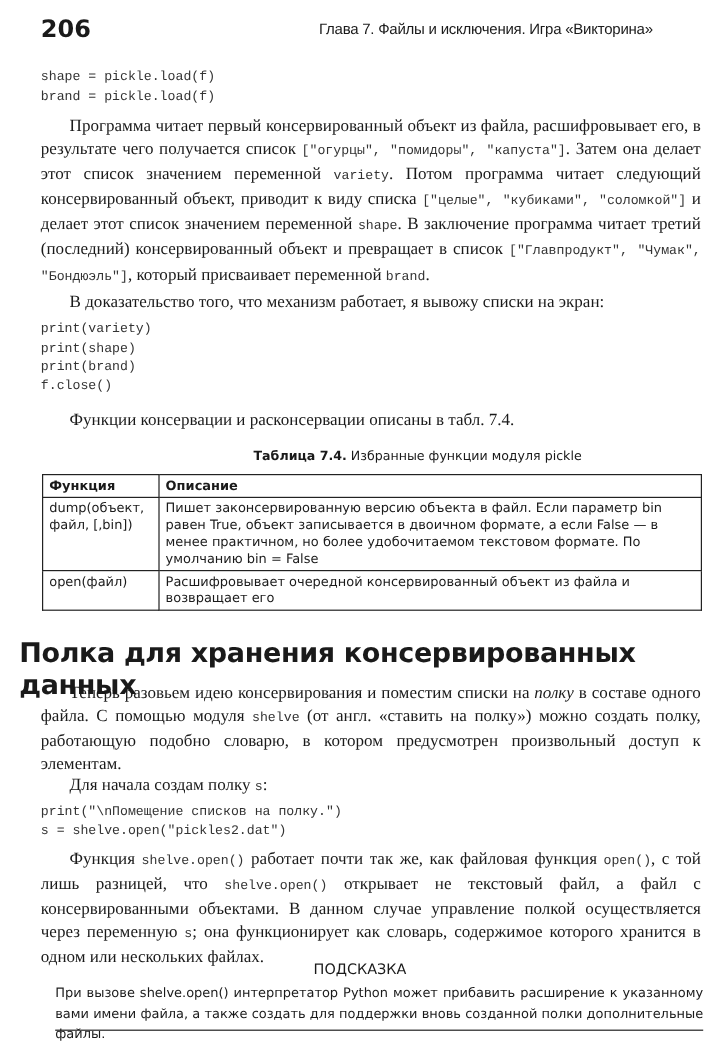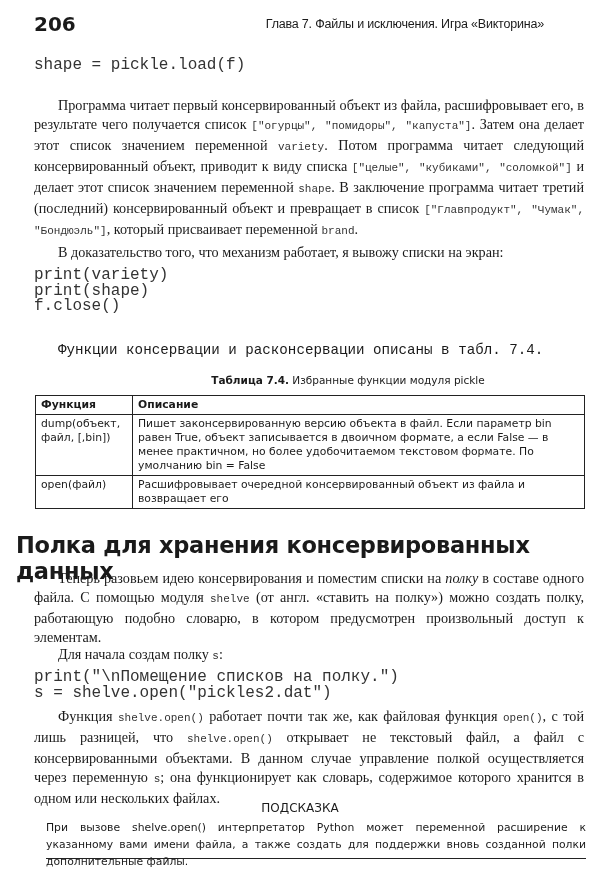--- a/index.html
+++ b/index.html
@@ -7,7 +7,7 @@
   .page { position: absolute; left: 0; top: 0; width: 560px; height: 882px; }
   .pagenum { position: absolute; left: 34px; top: 12px; font-family: "DejaVu Sans", sans-serif; font-weight: bold; font-size: 20px; }
   .runhead { position: absolute; right: 16px; top: 17px; font-family: "Liberation Sans", sans-serif; font-size: 12.5px; letter-spacing: -0.2px; }
-  .code { font-family: "Liberation Mono", monospace; font-size: 16px; line-height: 15.5px; color: #333; white-space: pre; }
+  .code { font-family: "Liberation Mono", monospace; font-size: 11px; line-height: 15.5px; color: #333; white-space: pre; }
   .txt { font-family: "Liberation Serif", serif; font-size: 14.2px; line-height: 19px; text-align: justify; }
   .ind { text-indent: 24px; }
   .m { font-family: "Liberation Mono", monospace; font-size: 11px; color: #333; }

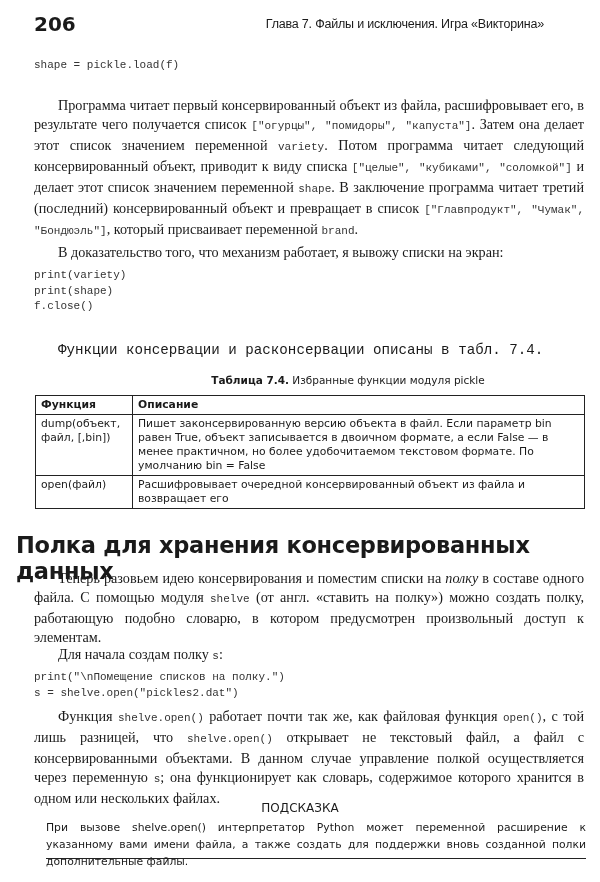--- a/index.html
+++ b/index.html
@@ -32,7 +32,7 @@
   <div class="pagenum">206</div>
   <div class="runhead">Глава 7. Файлы и исключения. Игра «Викторина»</div>
 
-  <div class="abs code" style="top:58px;"><div>shape = pickle.load(f)</div></div>
+  <div class="abs code" style="top:58px;"><div>shape = pickle.load(f)</div><div>brand = pickle.load(f)</div></div>
 
   <div class="abs txt ind" style="top:96px;"><span>Программа читает первый консервированный объект из файла, расшифровывает его, в результате чего получается список </span><span class="m">["огурцы", "помидоры", "капуста"]</span><span>. Затем она делает этот список значением переменной </span><span class="m">variety</span><span>. Потом программа читает следующий консервированный объект, приводит к виду списка </span><span class="m">["целые", "кубиками", "соломкой"]</span><span> и делает этот список значением переменной </span><span class="m">shape</span><span>. В заключение программа читает третий (последний) консервированный объект и превращает в список </span><span class="m">["Главпродукт", "Чумак", "Бондюэль"]</span><span>, который присваивает переменной </span><span class="m">brand</span><span>.</span></div>
 

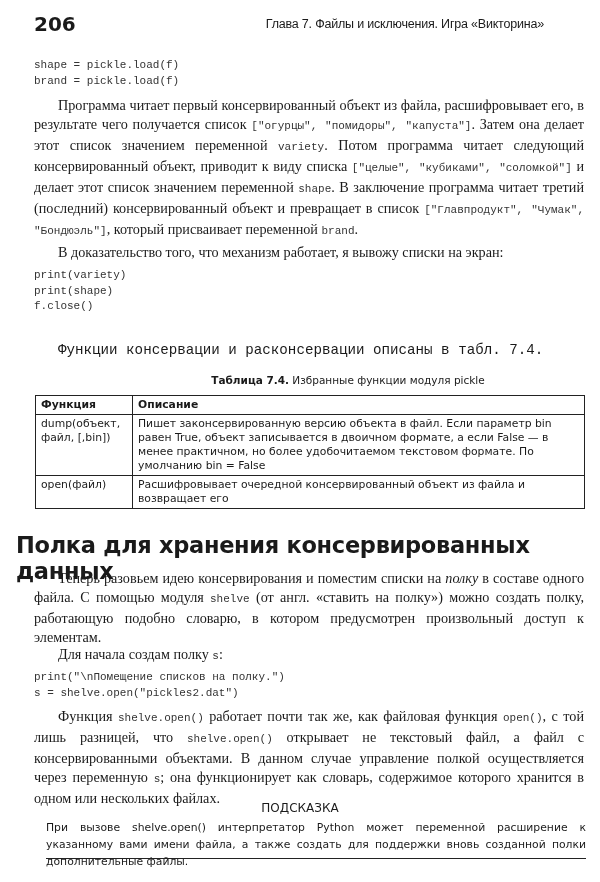--- a/index.html
+++ b/index.html
@@ -38,7 +38,7 @@
 
   <div class="abs txt ind" style="top:243px;">В доказательство того, что механизм работает, я вывожу списки на экран:</div>
 
-  <div class="abs code" style="top:268px;"><div>print(variety)</div><div>print(shape)</div><div>f.close()</div></div>
+  <div class="abs code" style="top:268px;"><div>print(variety)</div><div>print(shape)</div><div>print(brand)</div><div>f.close()</div></div>
 
   <div class="abs txt ind" style="top:341px;font-family:Liberation Mono, monospace;">Функции консервации и расконсервации описаны в табл. 7.4.</div>
 

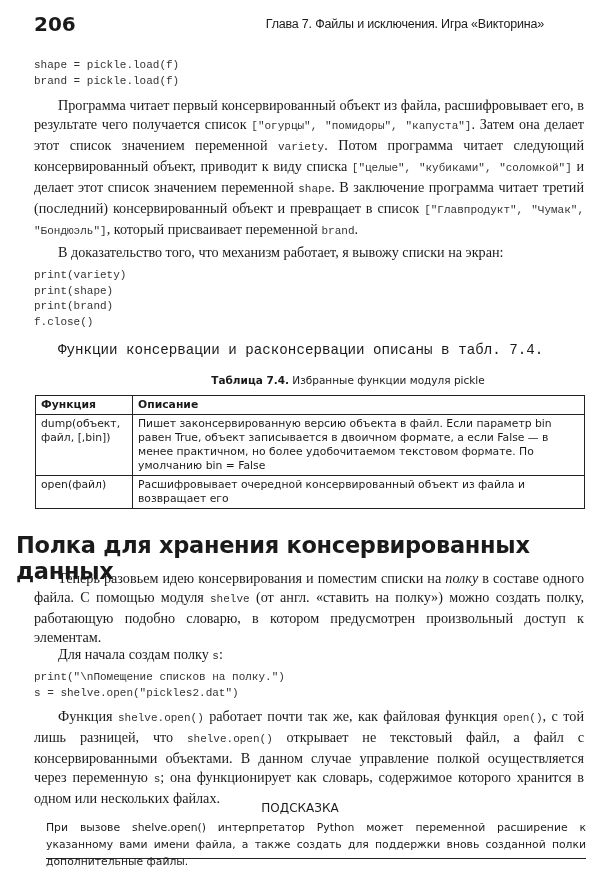--- a/index.html
+++ b/index.html
@@ -40,7 +40,7 @@
 
   <div class="abs code" style="top:268px;"><div>print(variety)</div><div>print(shape)</div><div>print(brand)</div><div>f.close()</div></div>
 
-  <div class="abs txt ind" style="top:341px;font-family:Liberation Mono, monospace;">Функции консервации и расконсервации описаны в табл. 7.4.</div>
+  <div class="abs txt ind" style="top:341px;">Функции консервации и расконсервации описаны в табл. 7.4.</div>
 
   <div class="cap"><b>Таблица 7.4.</b><span> Избранные функции модуля pickle</span></div>
 

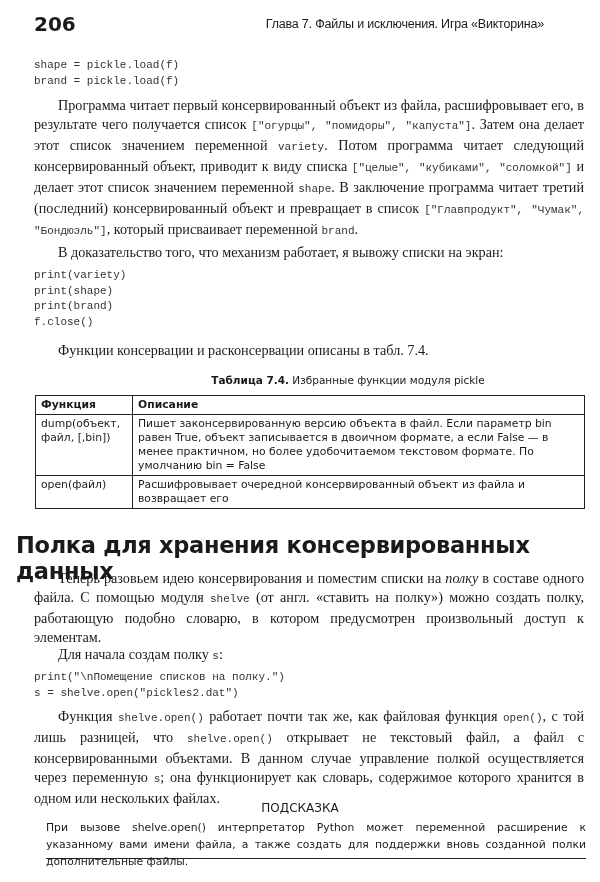--- a/index.html
+++ b/index.html
@@ -75,7 +75,7 @@
     <span>ПОДСКАЗКА</span>
     <span class="tip-line"></span>
   </div>
-  <div class="tip-body">При вызове shelve.open() интерпретатор Python может переменной расширение к указанному вами имени файла, а также создать для поддержки вновь созданной полки дополнительные файлы.</div>
+  <div class="tip-body">При вызове shelve.open() интерпретатор Python может прибавить расширение к указанному вами имени файла, а также создать для поддержки вновь созданной полки дополнительные файлы.</div>
   <div class="tip-bottom"></div>
 
 </div>

